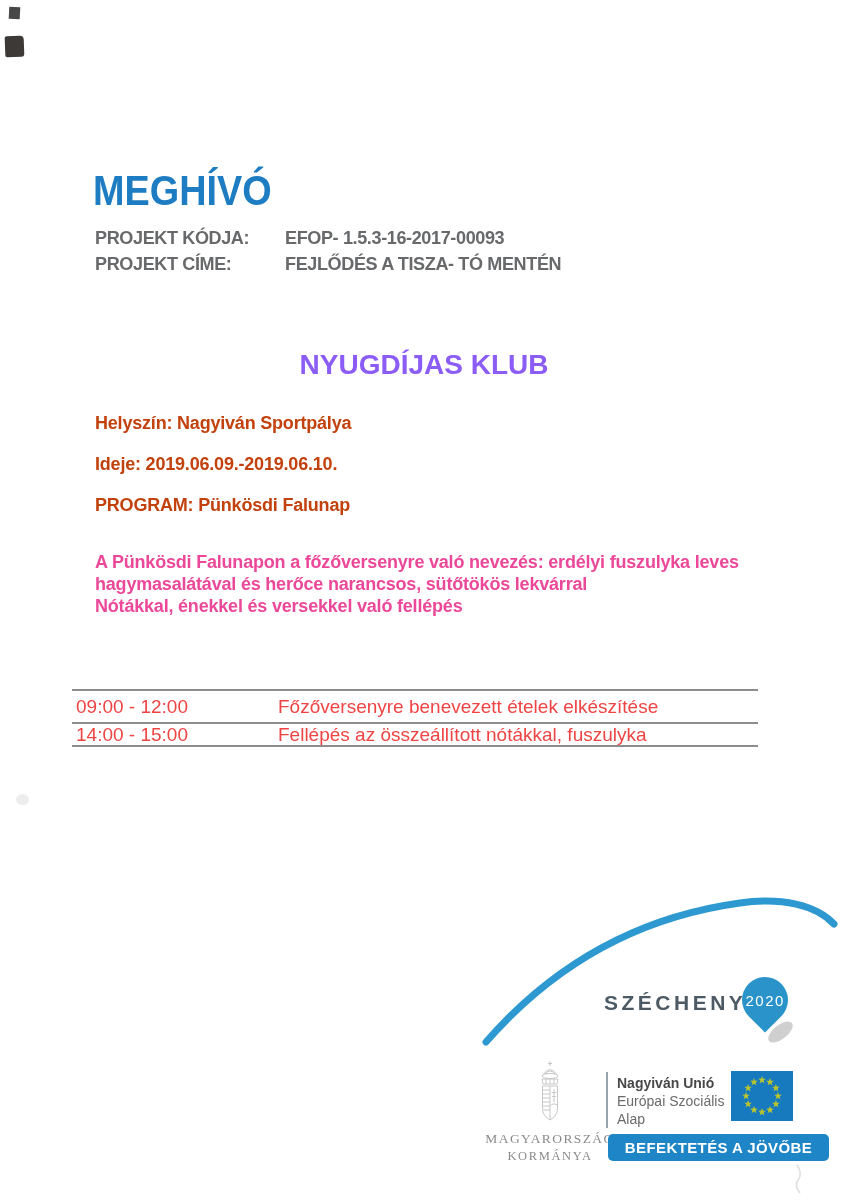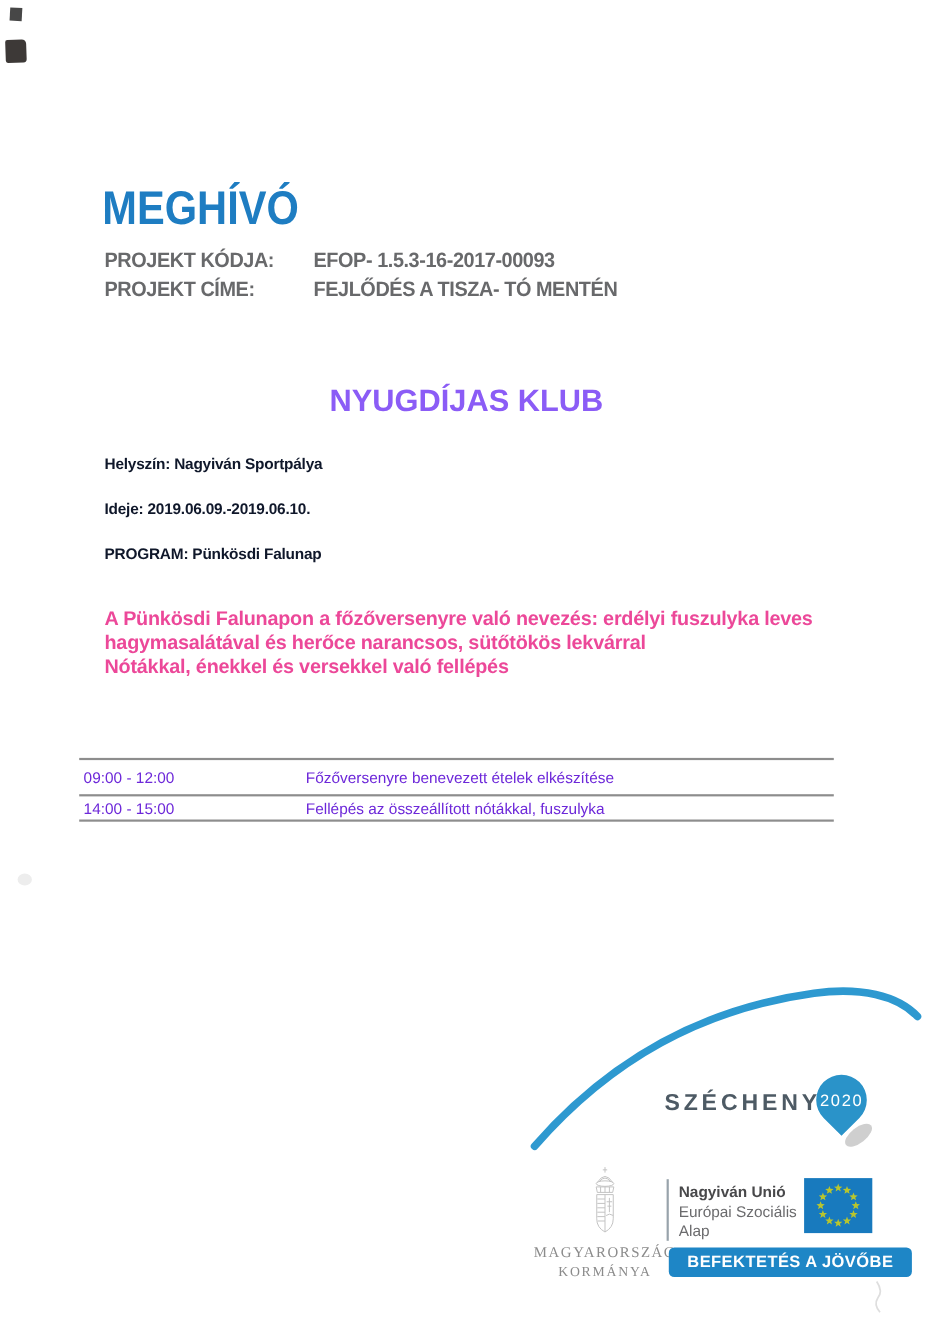--- a/index.html
+++ b/index.html
@@ -36,7 +36,7 @@
     font-size:28px;font-weight:bold;color:#8b5cf6;letter-spacing:0px;
   }
 
-  .detail-line{left:95px;font-size:14px;font-weight:bold;color:#0f172a;letter-spacing:-0.2px;white-space:nowrap;}
+  .detail-line{left:95px;font-size:18px;font-weight:bold;color:#c2410c;letter-spacing:-0.2px;white-space:nowrap;}
   .detail-0{top:413px;}
   .detail-1{top:454px;}
   .detail-2{top:495px;}

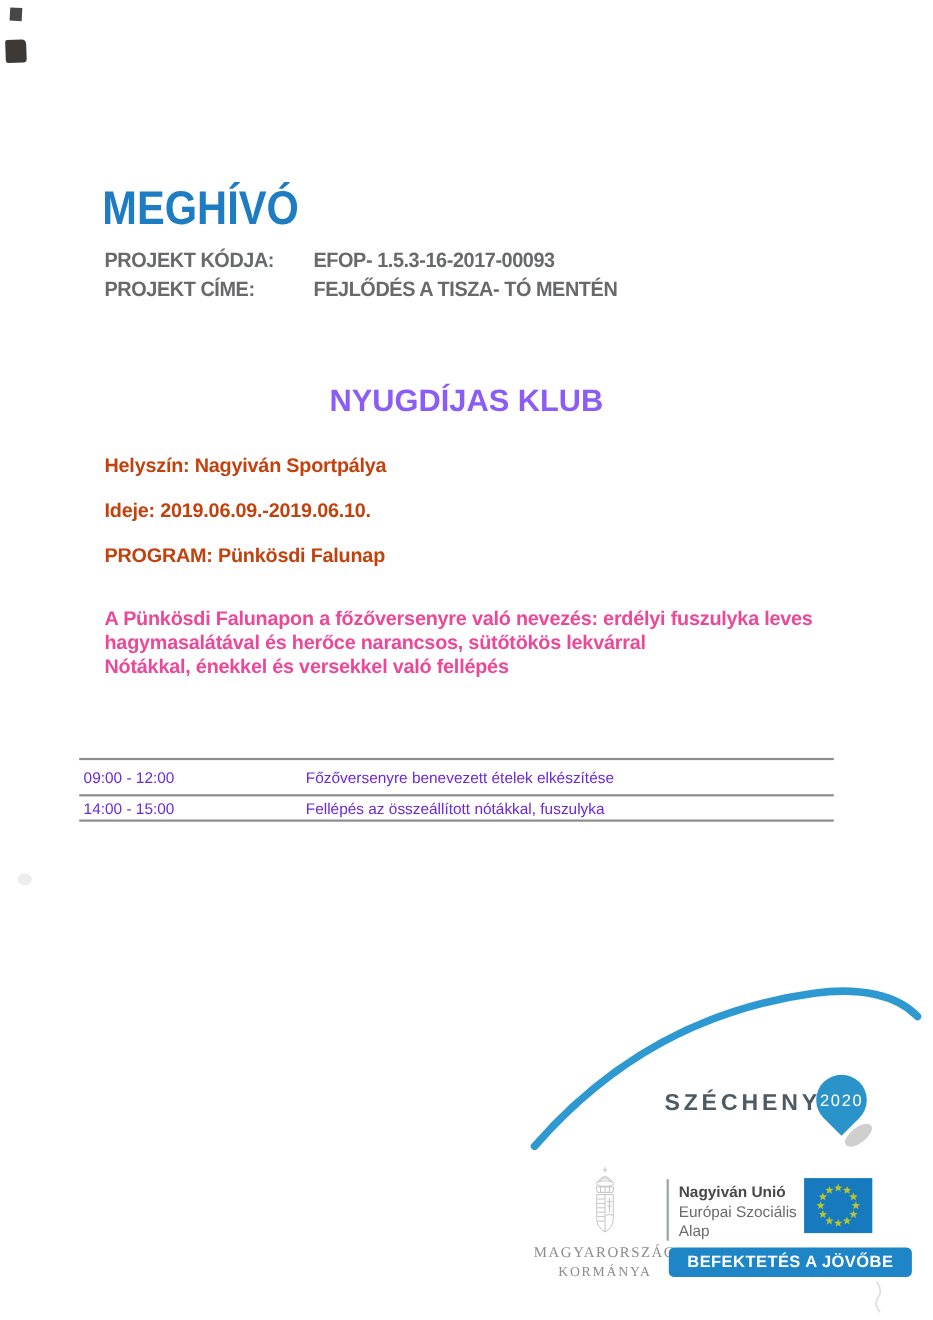--- a/index.html
+++ b/index.html
@@ -46,7 +46,7 @@
 
   
   .schedule{left:72px;top:689px;width:686px;border-top:2px solid #8d8d8d;
-    font-size:14px;color:#6d28d9;}
+    font-size:19px;color:#ef4444;}
   .schedule-row{display:flex;align-items:center;border-bottom:2px solid #8d8d8d;}
   .schedule-row.r1{height:31px;}
   .schedule-row.r2{height:21px;}

